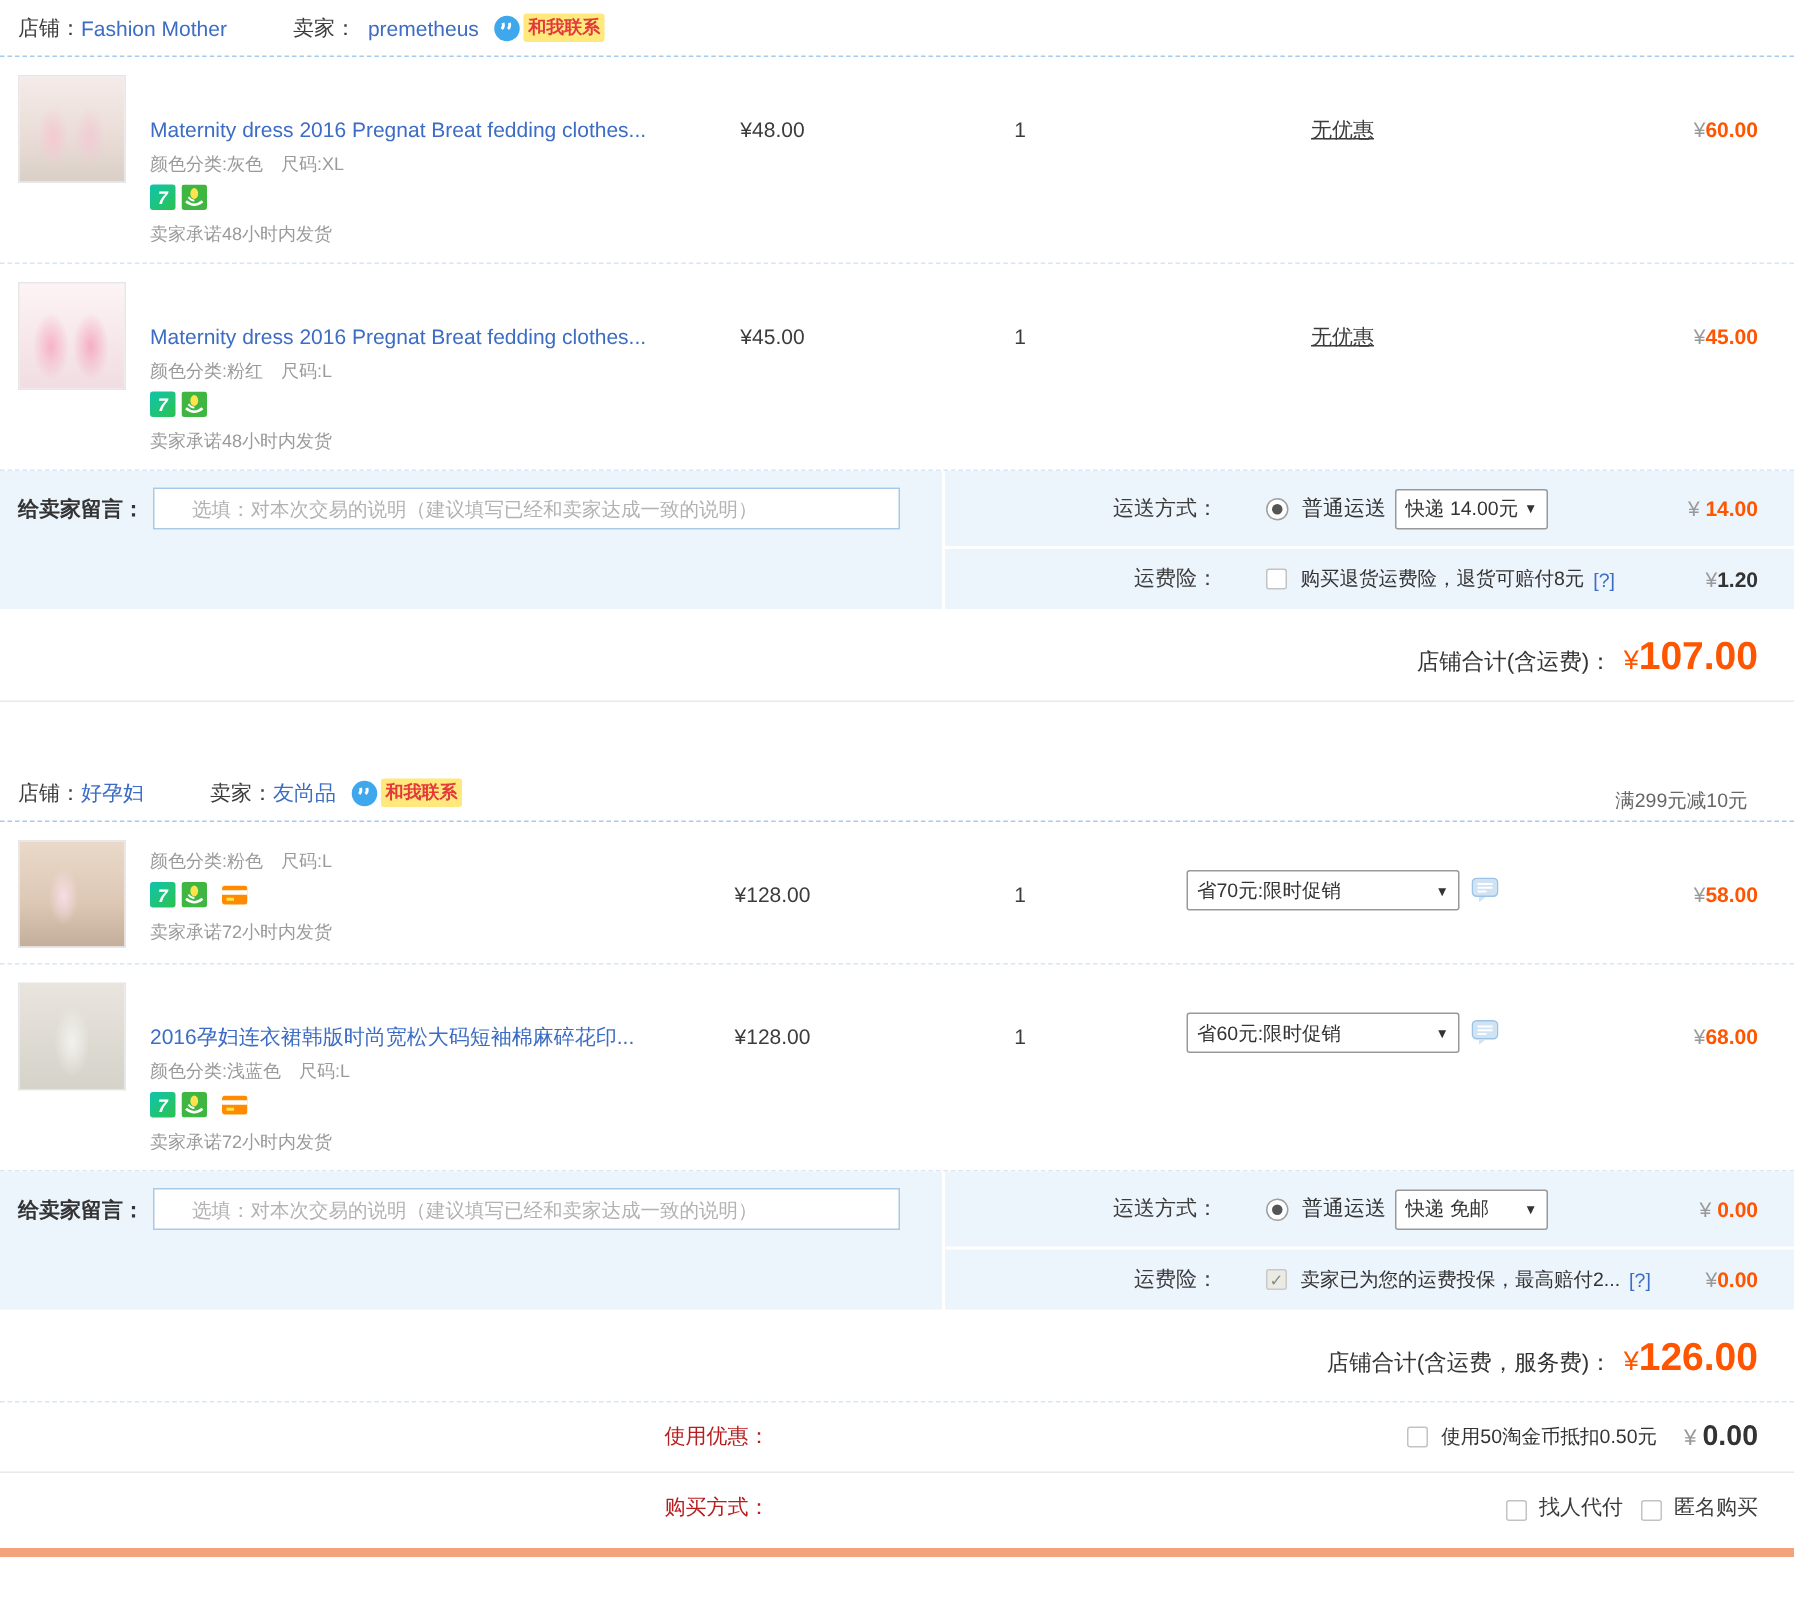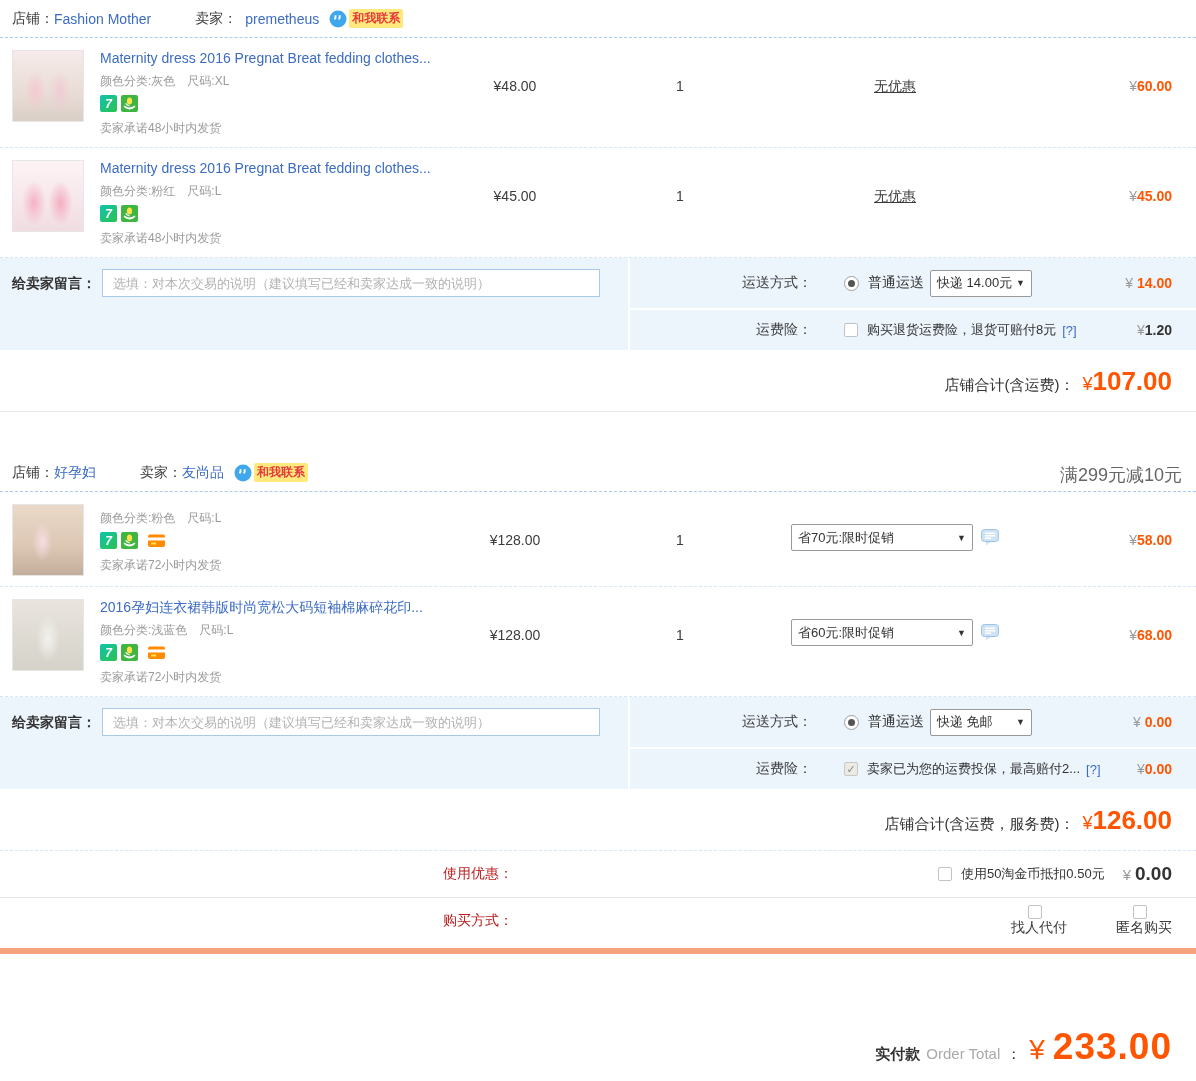--- a/index.html
+++ b/index.html
@@ -25,7 +25,7 @@
   .t3 { background: radial-gradient(ellipse 13px 26px at 42% 52%, #f7dde4 0%, rgba(247,221,228,0) 75%), linear-gradient(180deg,#ead9c9 0%,#dcc7b4 60%,#c3ae9c 100%); }
   .t4 { background: radial-gradient(ellipse 15px 30px at 50% 55%, #f2f2ee 0%, rgba(242,242,238,0) 78%), linear-gradient(180deg,#e9e5de,#d5d2ca); }
   .item-text { font-size:12px; }
-  .item-title { color:#3c6cc4; font-size:14px; line-height:17px; cursor:pointer; }
+  .item-title { color:#3c6cc4; font-size:14px; line-height:17px; cursor:pointer;margin-top:28px; }
   .item-specs { color:#9a9a9a; margin-top:6px; }
   .item-badges { display:flex; gap:4px; margin-top:5px; height:17px; align-items:center; }
   .ic7 { width:17px; height:17px; border-radius:2px; background:linear-gradient(135deg,#0fc4ae,#2cc24f); color:#fff; font-size:12px; font-weight:bold; font-style:italic; display:flex; align-items:center; justify-content:center; }

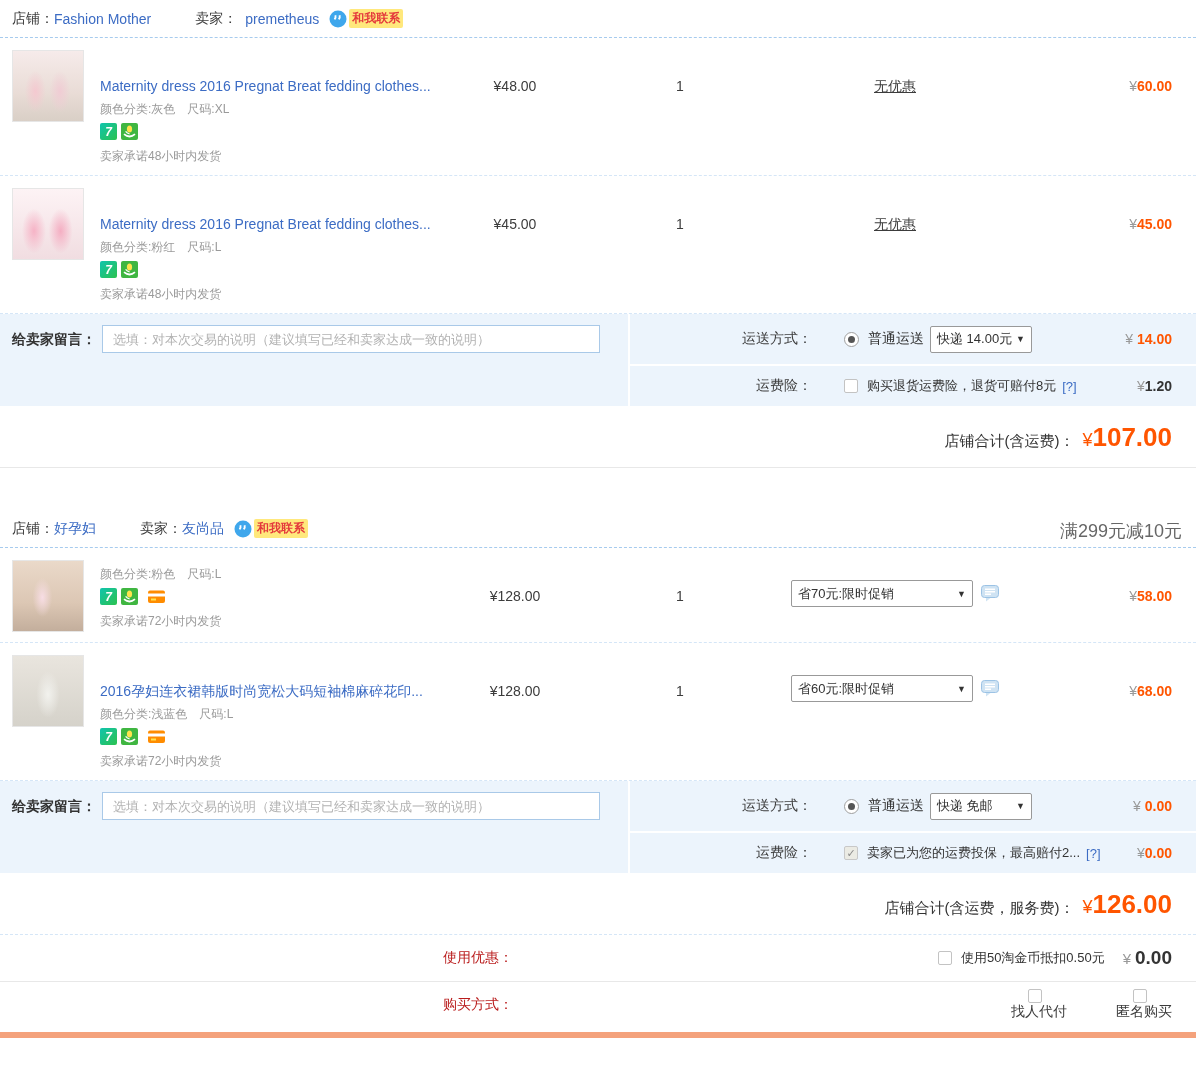--- a/index.html
+++ b/index.html
@@ -53,7 +53,7 @@
   .band { display:flex; border-top:1px dashed #d5e6f7; background:#fff; }
   .band-left { width:628px; background:#ecf4fc; padding:11px 0 15px 12px; display:flex; align-items:flex-start; }
   .band-left-label { font-size:14px; font-weight:bold; color:#333; line-height:28px; }
-  .msg-input { width:498px; height:28px; border:1px solid #a9c9e8; background:#fff; margin-left:6px; padding:0 10px; font-size:13px; color:#333; font-family:"Liberation Sans",sans-serif; }
+  .msg-input { width:498px; height:28px; border:1px solid #a9c9e8; background:#fff; margin-left:6px; padding:0 25px; font-size:13px; color:#333; font-family:"Liberation Sans",sans-serif; }
   .msg-input::placeholder { color:#b2b2b2; }
   .band-right { flex:1; margin-left:2px; display:flex; flex-direction:column; gap:2px; }
   .band-row { background:#ecf4fc; display:flex; align-items:center; min-height:50px; font-size:14px; }

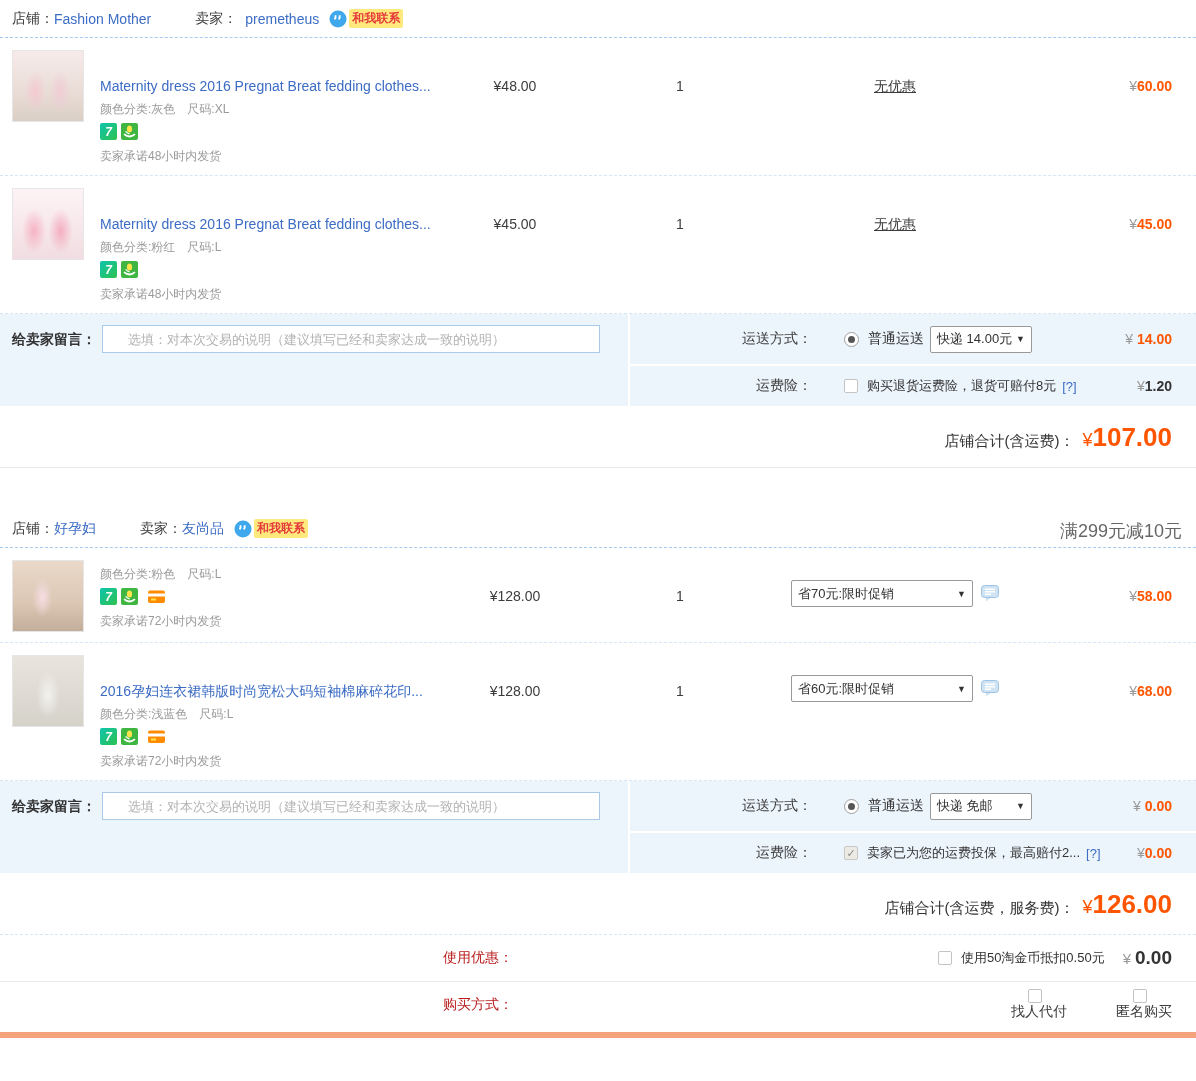--- a/index.html
+++ b/index.html
@@ -13,7 +13,7 @@
   .seller-label { margin-left:44px; }
   .ww { width:18px; height:18px; margin-left:10px; margin-right:2px; flex:none; }
   .contact-badge { background:#ffe87c; color:#e4393c; font-weight:bold; font-size:12px; padding:1px 3px; border-radius:2px; cursor:pointer; }
-  .promo { margin-left:auto; padding-right:14px; color:#666; font-size:18px; align-self:flex-end; padding-bottom:4px; }
+  .promo { margin-left:auto; padding-right:31px; color:#666; font-size:13px; align-self:flex-end; padding-bottom:4px; }
 
   
   .item { display:flex; }

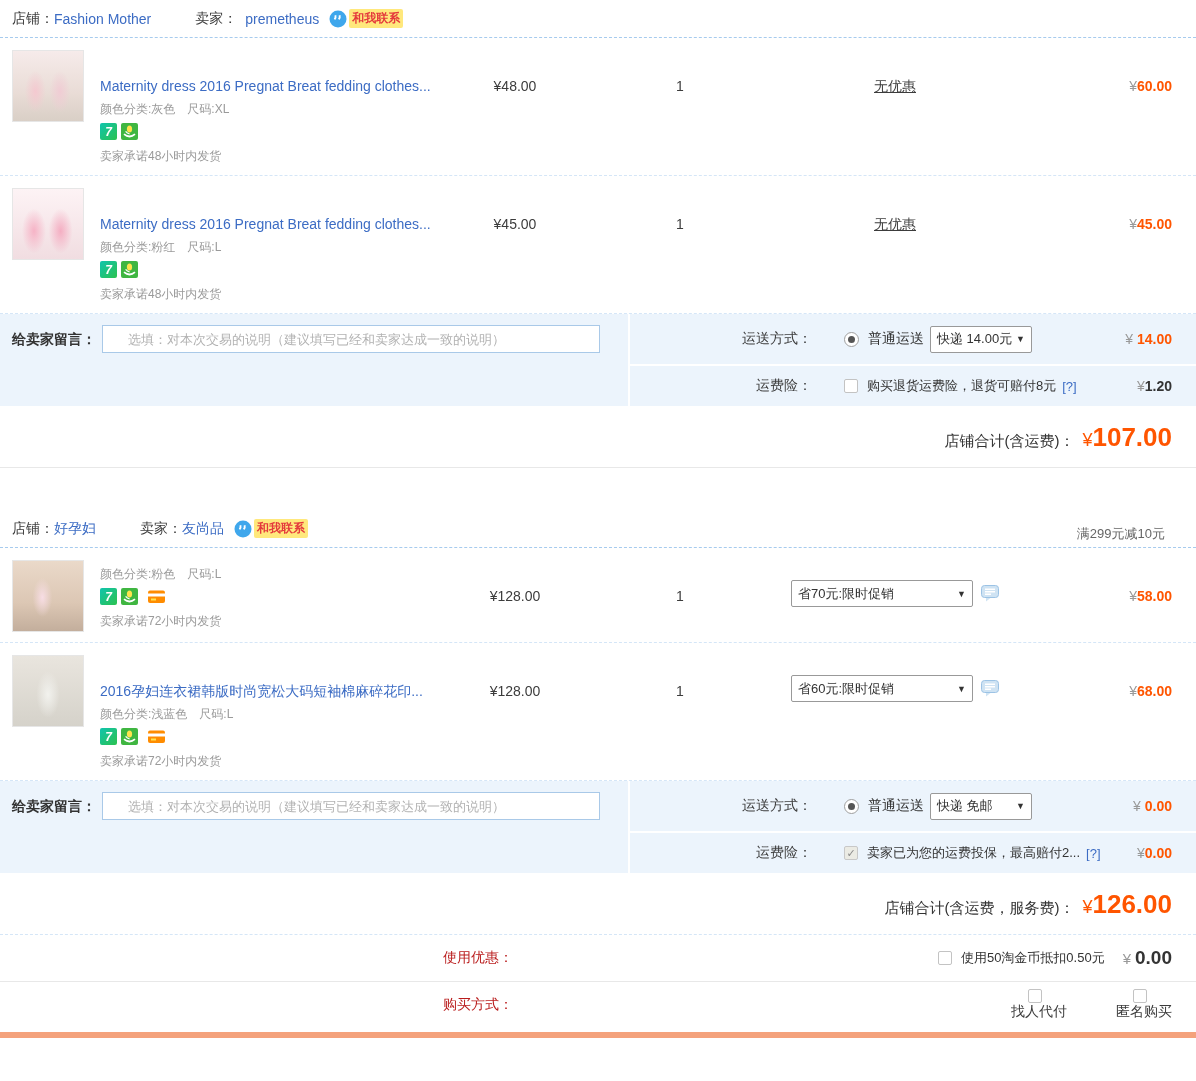--- a/index.html
+++ b/index.html
@@ -84,7 +84,7 @@
   .coupon-text { margin-left:9px; font-size:13px; color:#333; }
   .coupon-price-cur { margin-left:18px; color:#999; font-size:15px; }
   .coupon-price-val { color:#333; font-weight:bold; font-size:19px; margin-left:4px; }
-  .purchase-opt { display:flex; align-items:center; margin-left:41px;flex-direction:column; }
+  .purchase-opt { display:flex; align-items:flex-end; margin-left:12px; }
   .purchase-opt-label { margin-left:8px; font-size:14px; color:#3c3c3c; }
 
   .orange-divider { height:6px; background:#f4a27c; margin-top:4px; }

